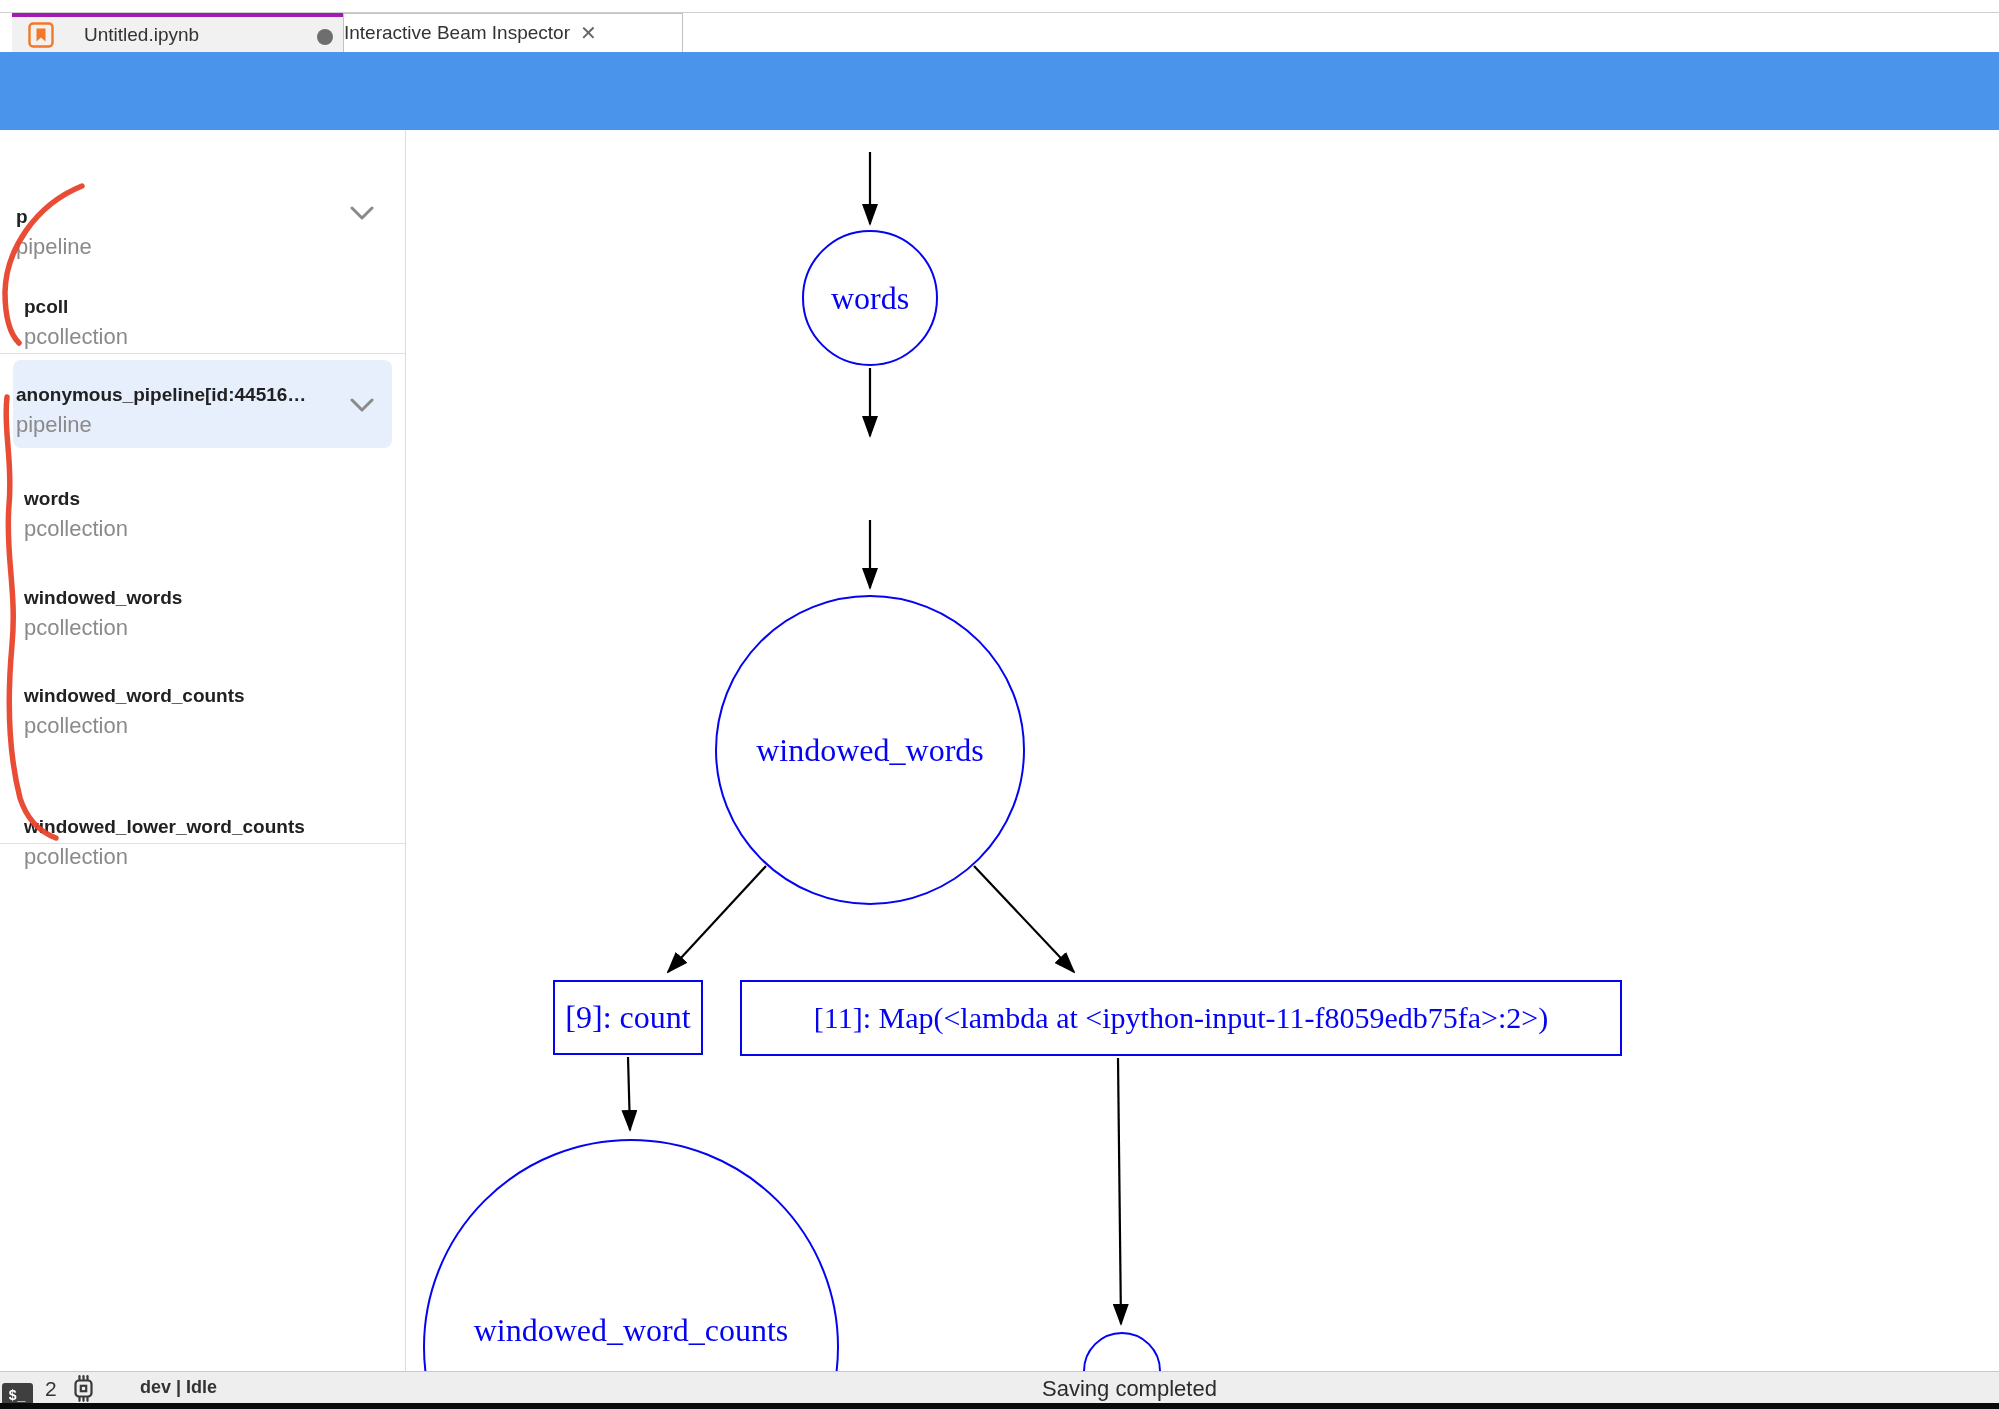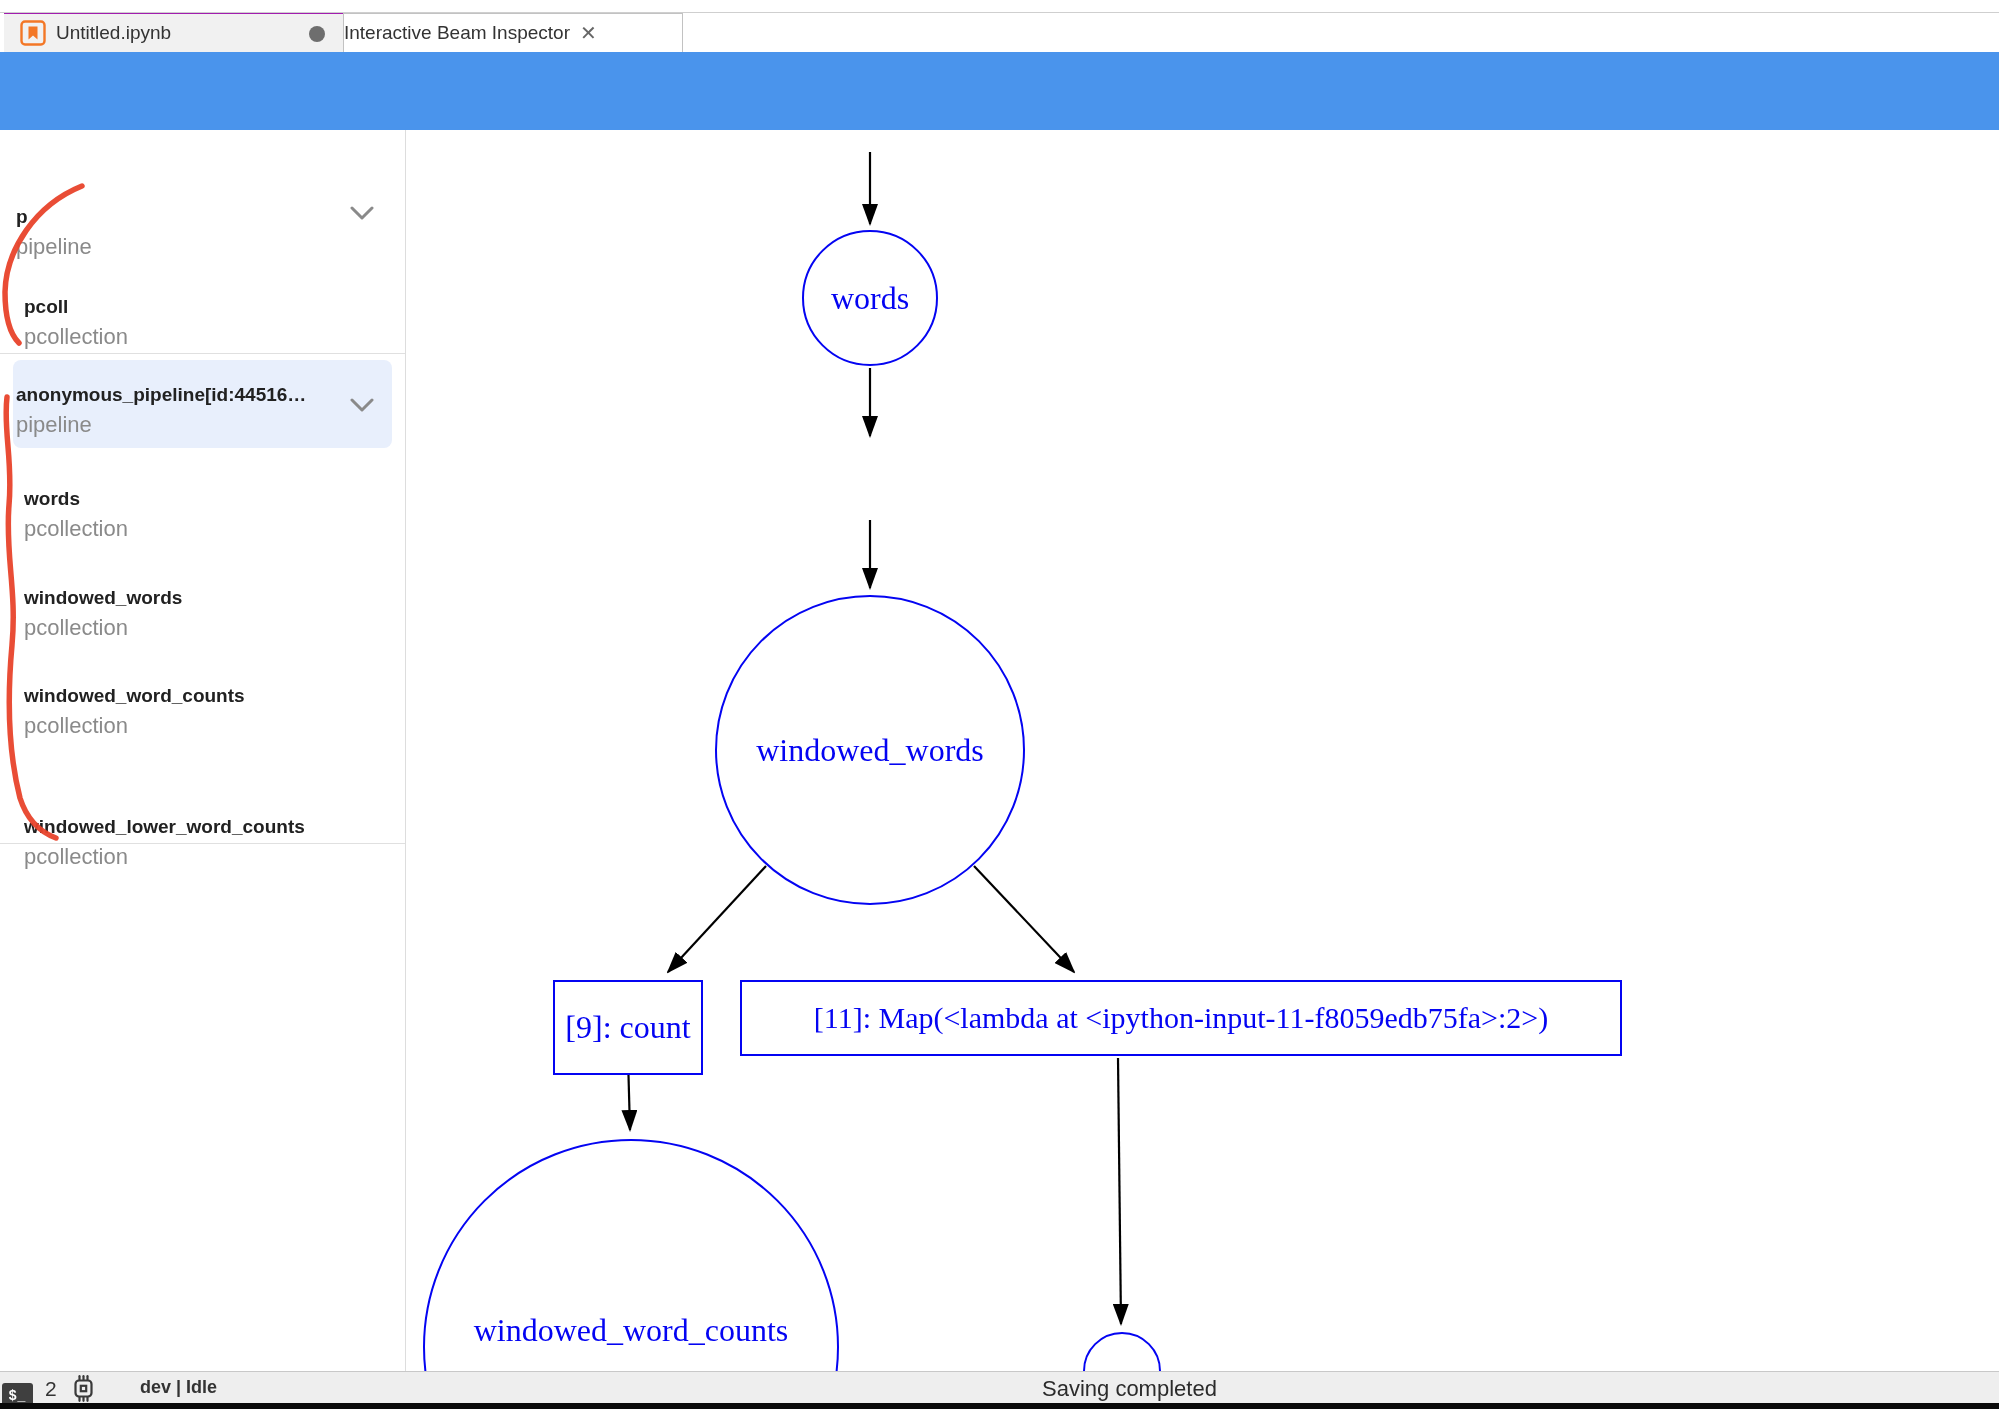--- a/index.html
+++ b/index.html
@@ -14,8 +14,9 @@
   #tabbar-border { top:12px; left:0; width:1999px; height:1px; background:#cfcfcf; }
   .tab { top:13px; height:39px; display:flex; align-items:center; cursor:default; }
   #tab-notebook {
-    left:4px; width:343px; background:#f1f1f1; border-top:1px solid #a21caf;
+    left:12px; width:343px; background:#f1f1f1; border-top:4px solid #a21caf;
     padding-left:16px;
+    gap:20px;
   }
   #tab-inspector {
     left:343px; width:340px; background:#ffffff;

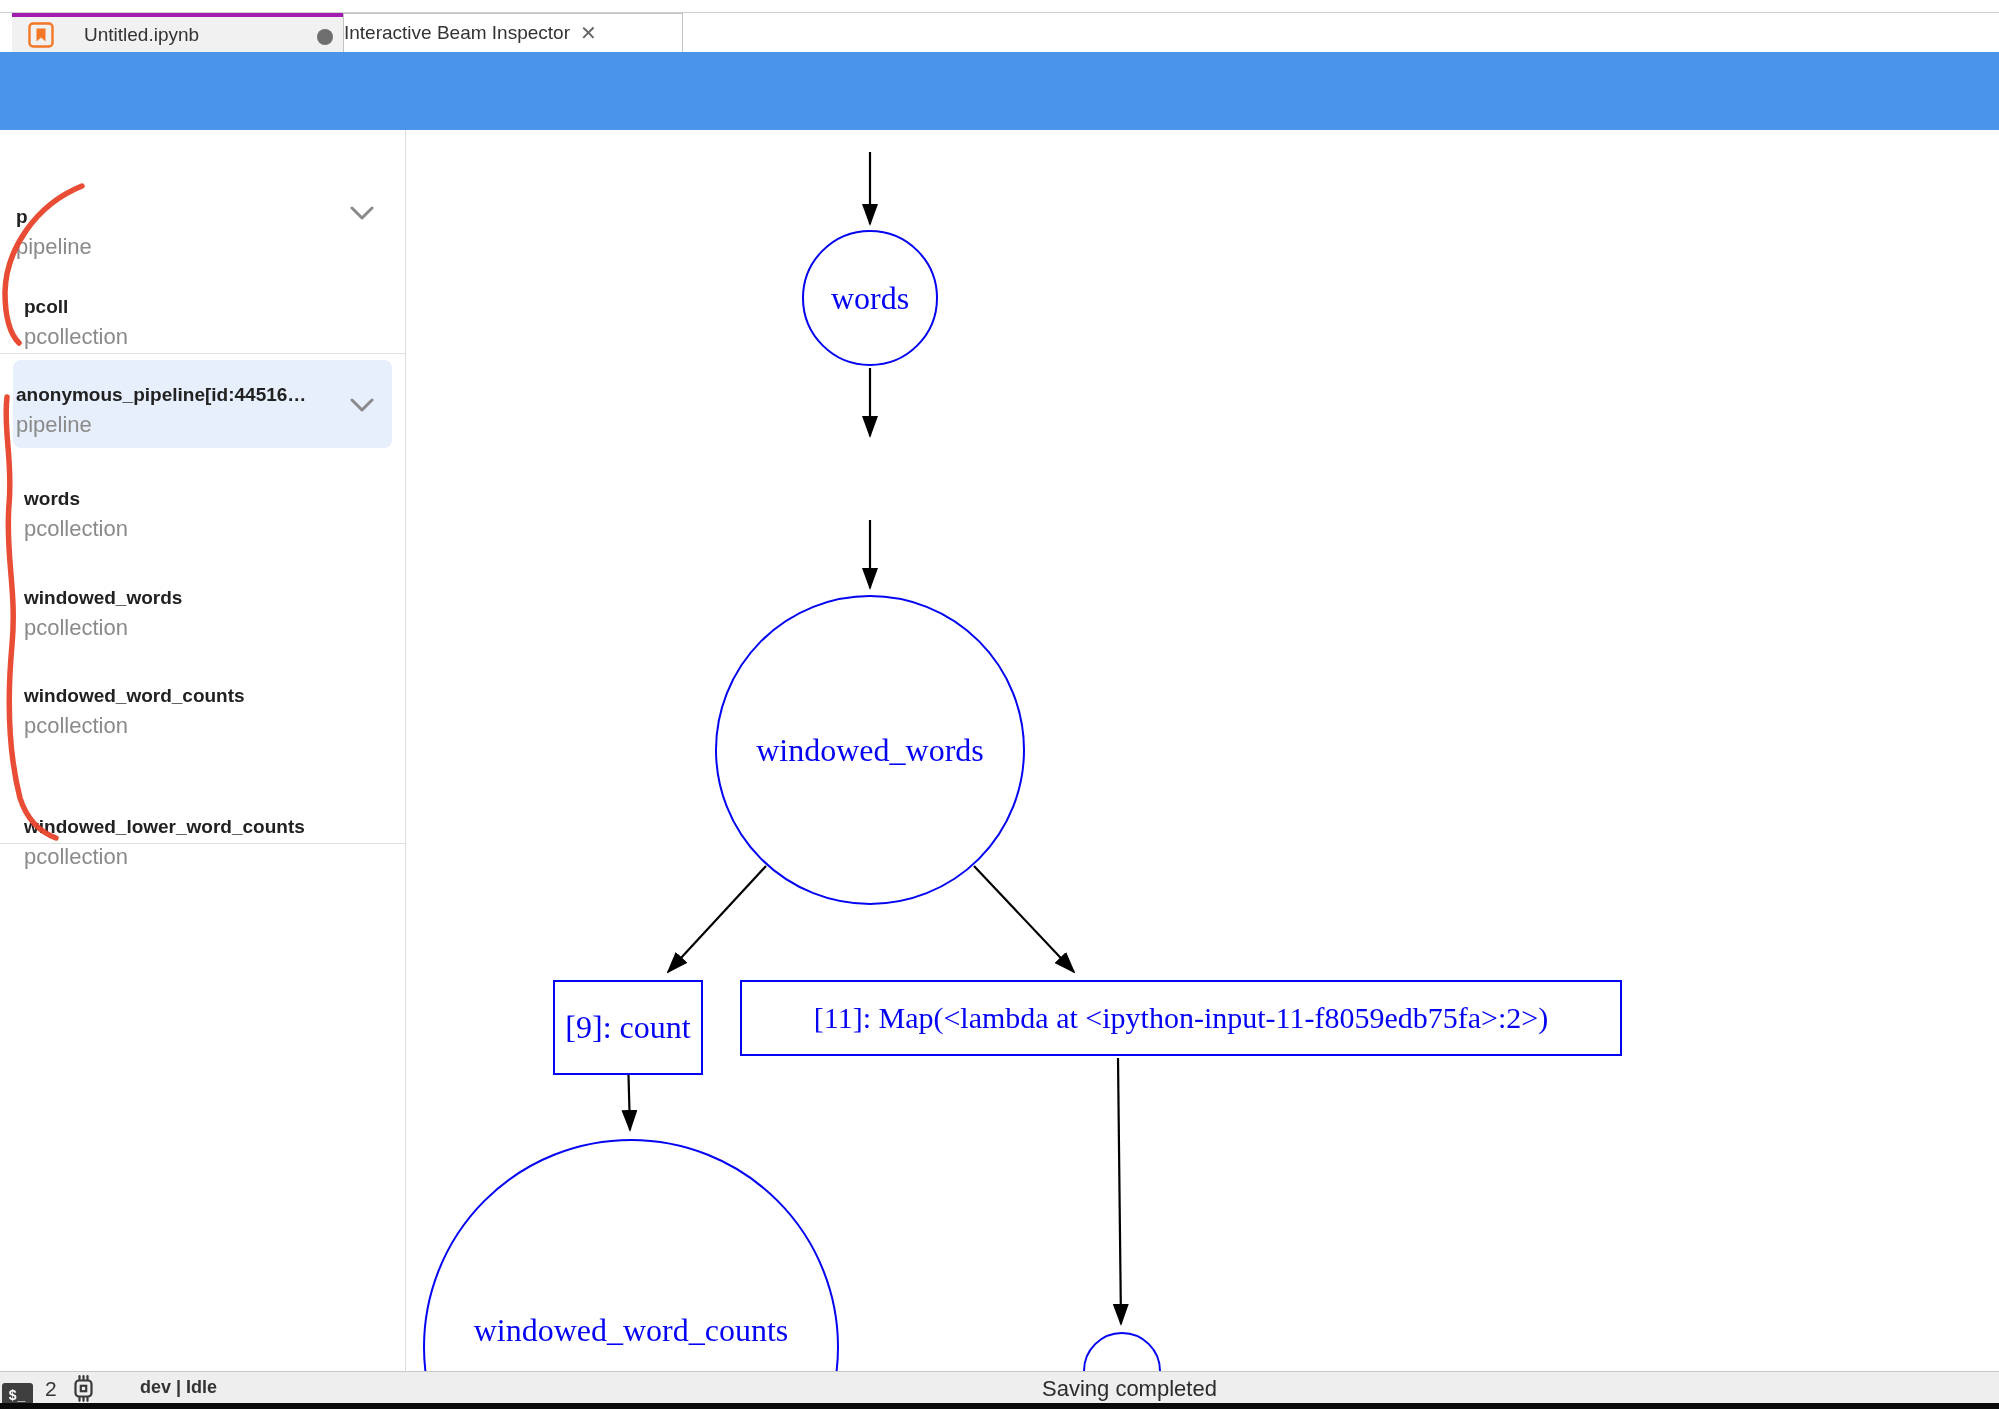--- a/index.html
+++ b/index.html
@@ -63,7 +63,7 @@
   #node-words   { left:802px; top:100px;  width:136px; height:136px; }
   #node-window  { left:783px; top:312px;  width:175px; height:76px; }
   #node-wwords  { left:715px; top:465px;  width:310px; height:310px; }
-  #node-count   { left:553px; top:850px;  width:150px; height:95px; }
+  #node-count   { left:553px; top:850px;  width:150px; height:75px; }
   #node-map     { left:740px; top:850px;  width:882px; height:76px; }
   #node-map .node-label { font-size:30px; }
   #node-wwcounts { left:423px; top:1009px; width:416px; height:416px; }

